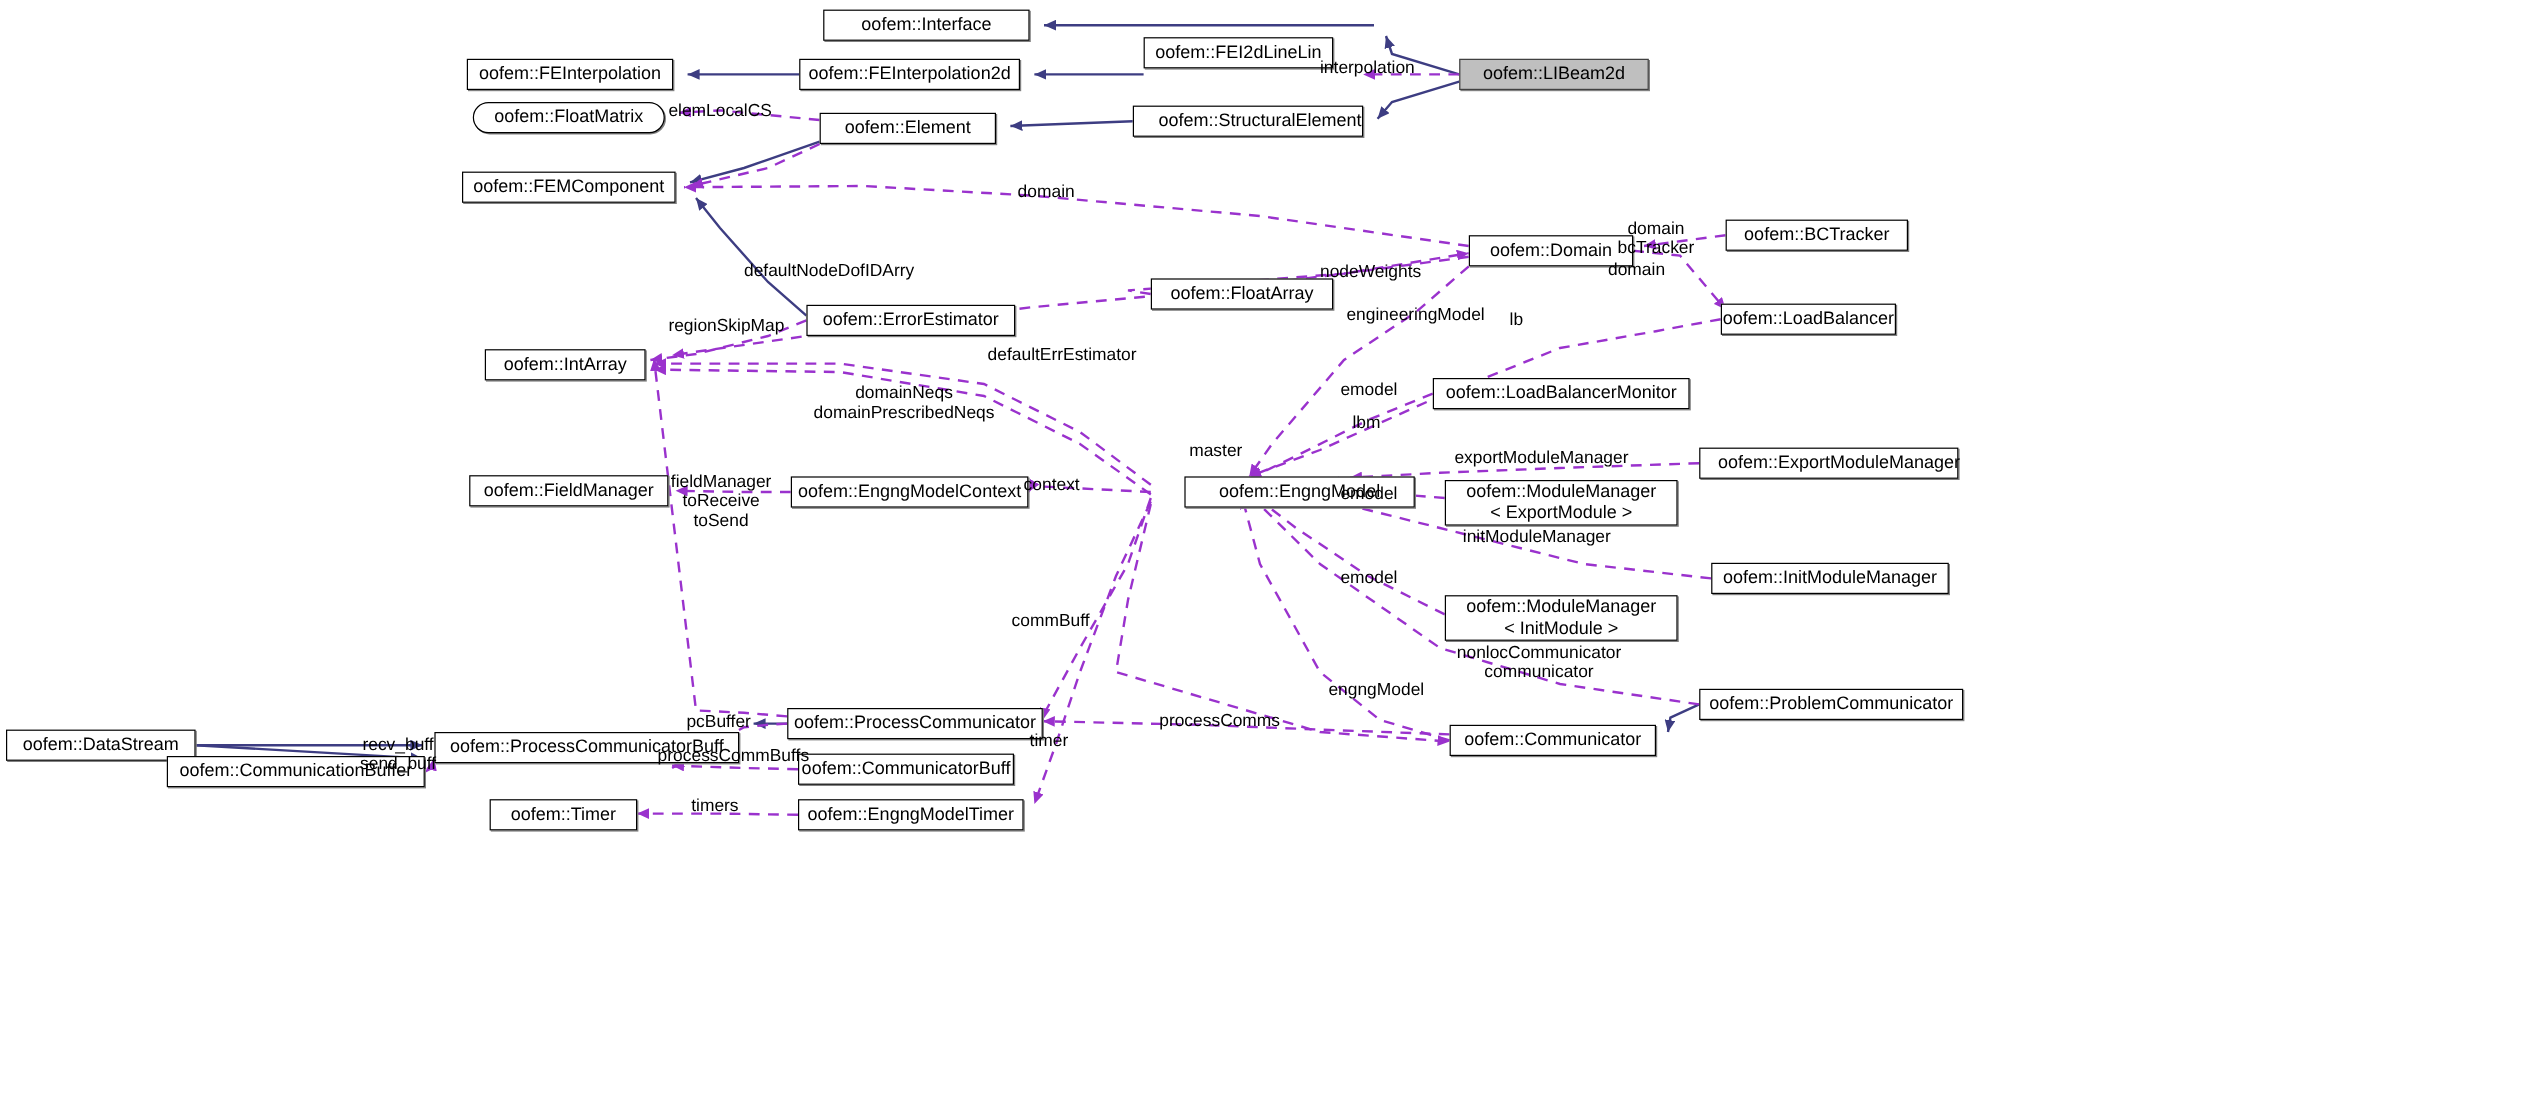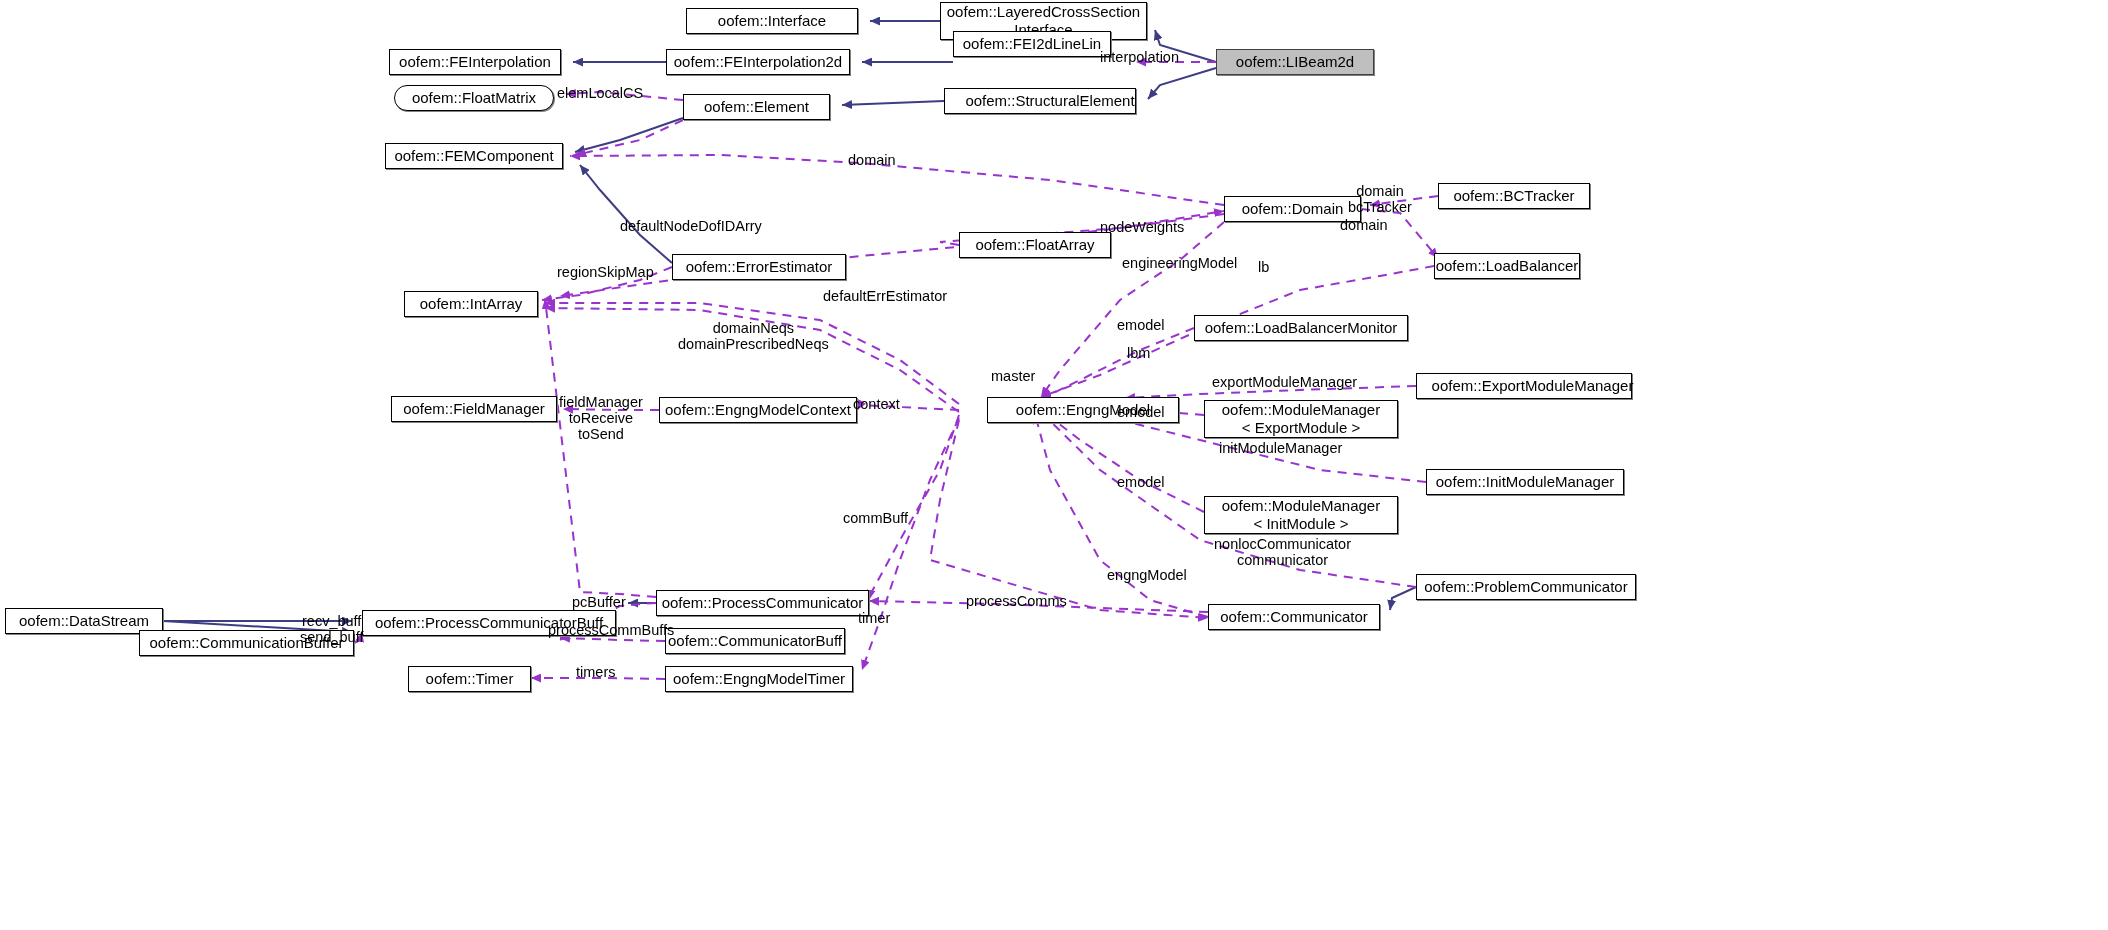--- a/index.html
+++ b/index.html
@@ -119,8 +119,6 @@
   </svg>
 
 <div class="node" style="left: 686px; top: 8px; width: 172px; height: 26px;">oofem::Interface</div>
-    <div class="node" style="left: 940px; top: 2px; width: 207px; height: 38px;">oofem::LayeredCrossSection
-Interface</div>
     <div class="node" style="left: 389px; top: 49px; width: 172px; height: 26px;">oofem::FEInterpolation</div>
     <div class="node" style="left: 666px; top: 49px; width: 184px; height: 26px;">oofem::FEInterpolation2d</div>
     <div class="node" style="left: 953px; top: 31px; width: 158px; height: 26px;">oofem::FEI2dLineLin</div>

